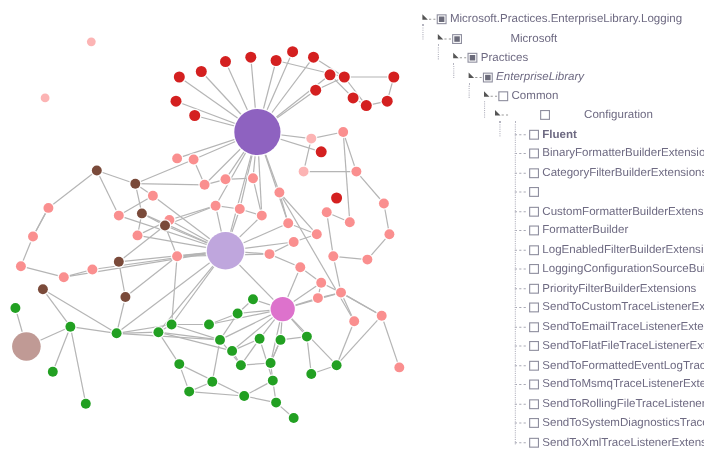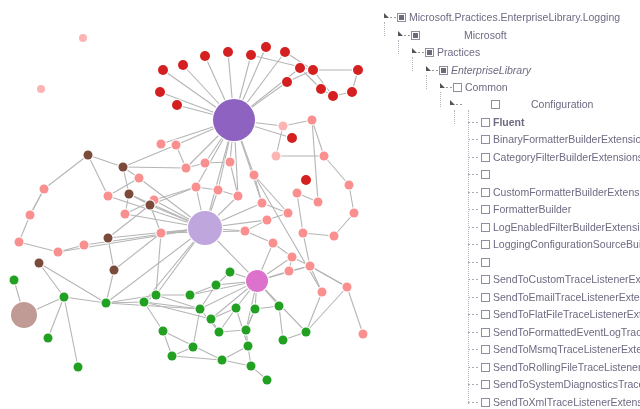--- a/index.html
+++ b/index.html
@@ -569,6 +569,7 @@
             </svg>
           </span>
           <span class="cb"></span>
+          <span class="tlabel" style="color: rgb(110, 106, 130);">PriorityFilterBuilderExtensions</span>
         </div>
         <div class="tree-row" style="left: 89px; top: 271px;">
           <span class="tw-line">

